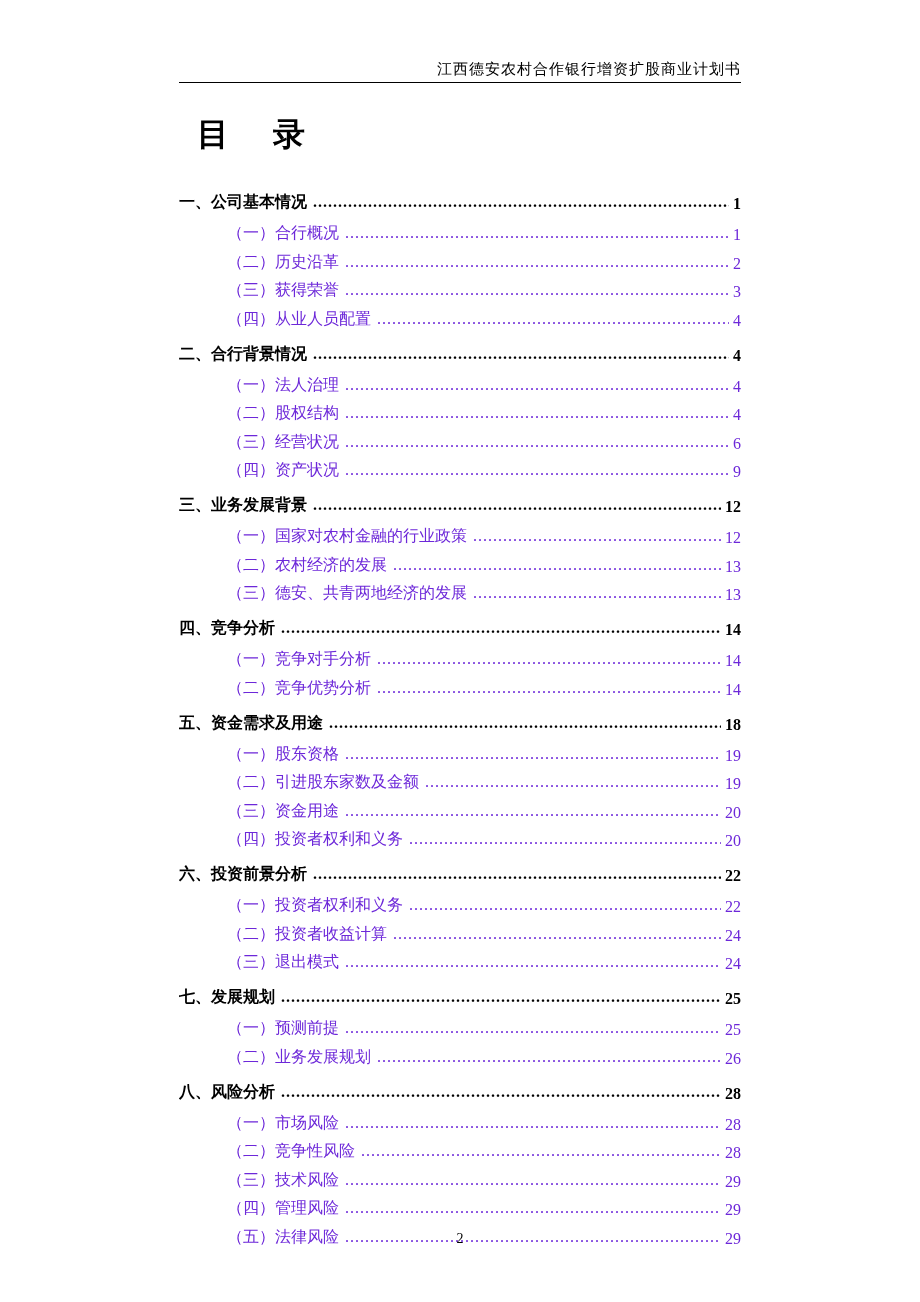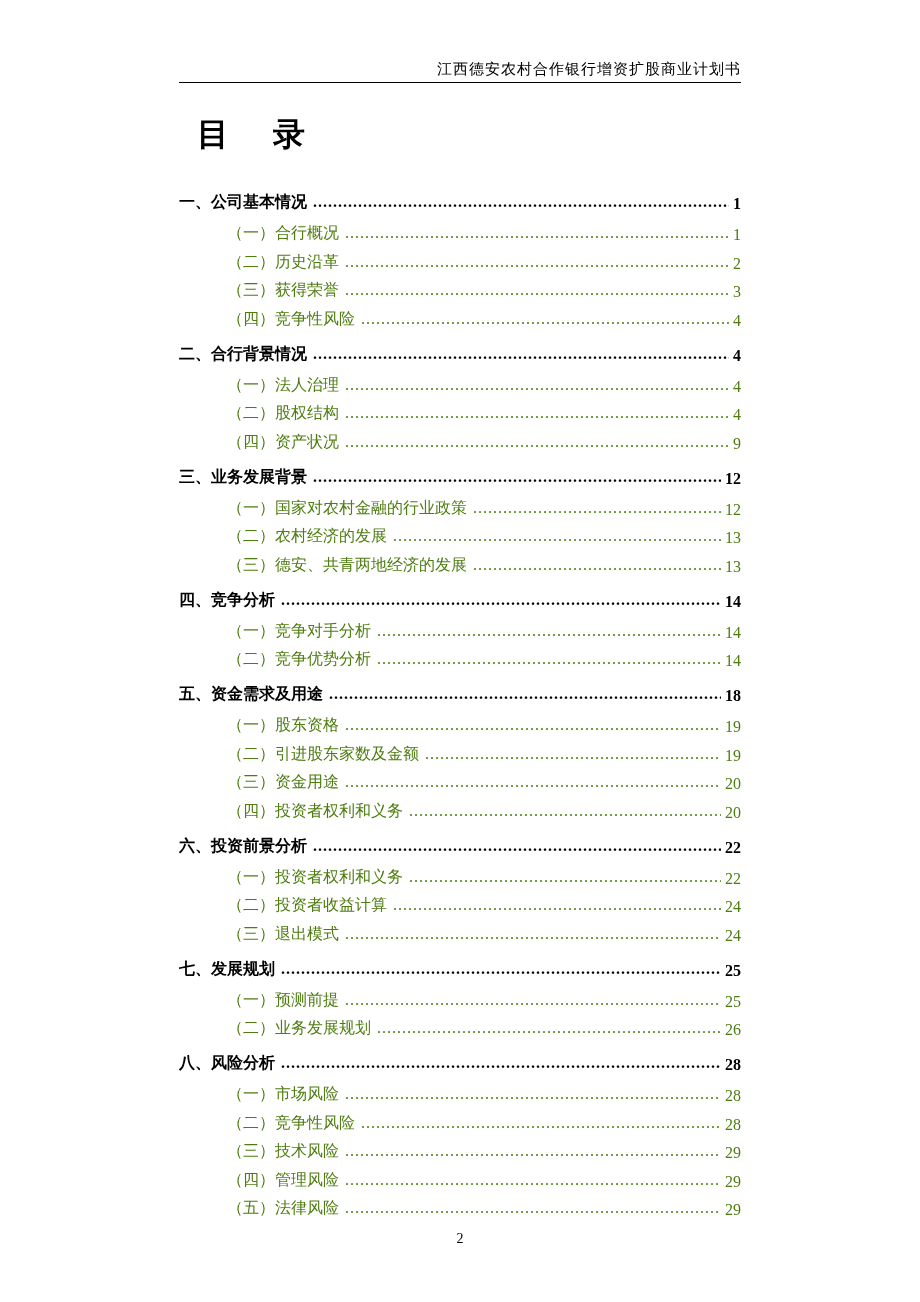--- a/index.html
+++ b/index.html
@@ -61,7 +61,7 @@
     padding-left: 48px;
     margin-bottom: 7.5px;
     font-size: 16px;
-    color: #4d7c0f;
+    color: #6d28d9;
   }
   .toc-sub .label {
     flex: 0 0 auto;

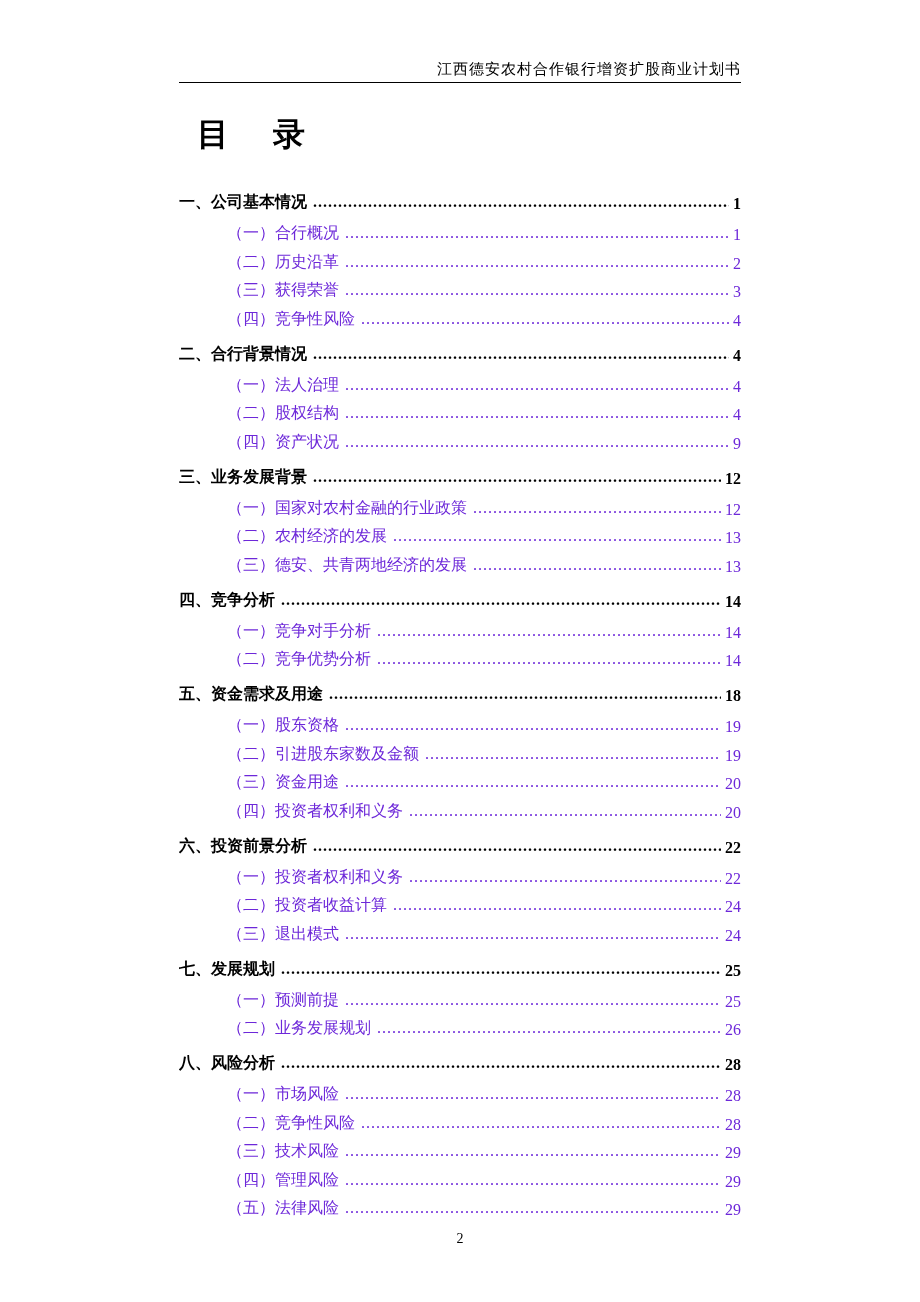--- a/index.html
+++ b/index.html
@@ -133,7 +133,7 @@
         <span class="page-num">3</span>
       </div>
       <div class="toc-row toc-sub">
-        <span class="label">（四）竞争性风险</span>
+        <span class="label">（四）从业人员配置</span>
         <span class="dots"></span>
         <span class="page-num">4</span>
       </div>

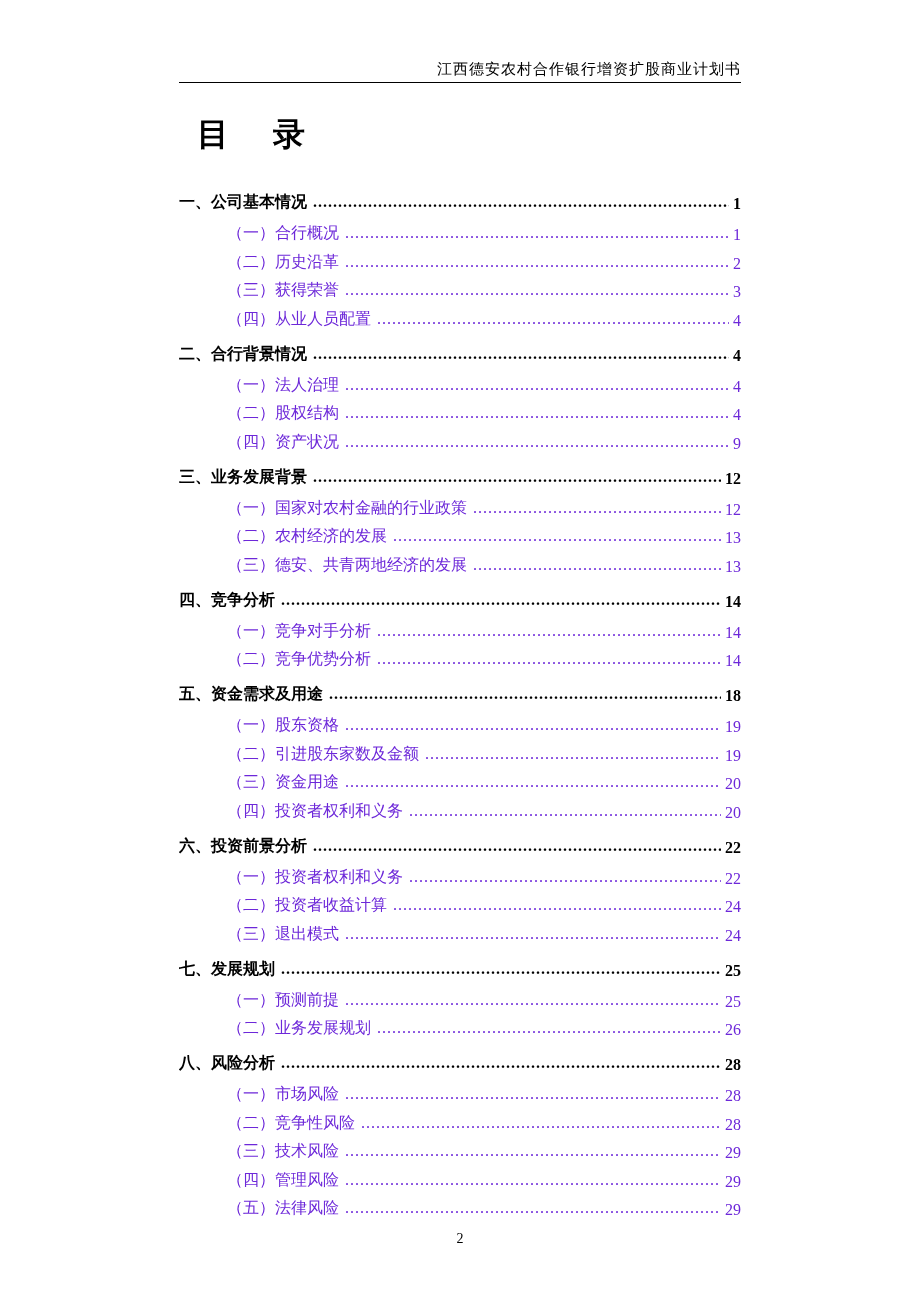--- a/index.html
+++ b/index.html
@@ -153,6 +153,11 @@
         <span class="page-num">4</span>
       </div>
       <div class="toc-row toc-sub">
+        <span class="label">（三）经营状况</span>
+        <span class="dots"></span>
+        <span class="page-num">6</span>
+      </div>
+      <div class="toc-row toc-sub">
         <span class="label">（四）资产状况</span>
         <span class="dots"></span>
         <span class="page-num">9</span>

